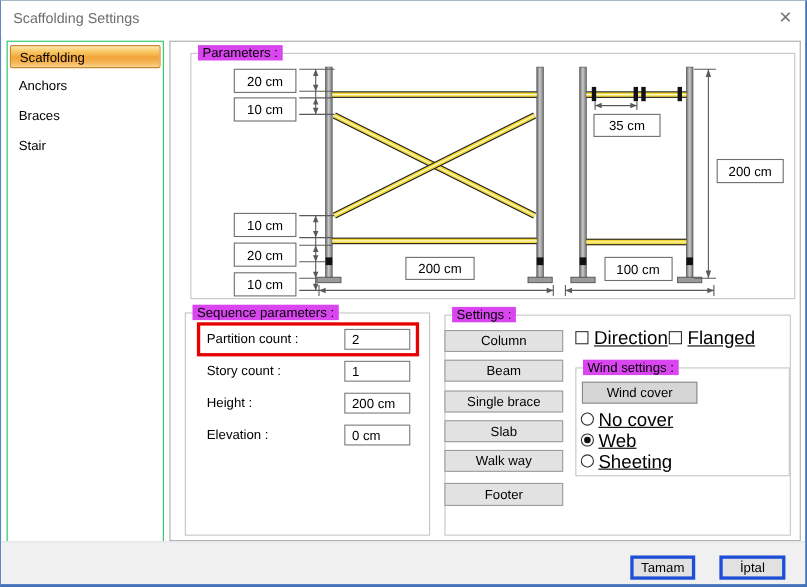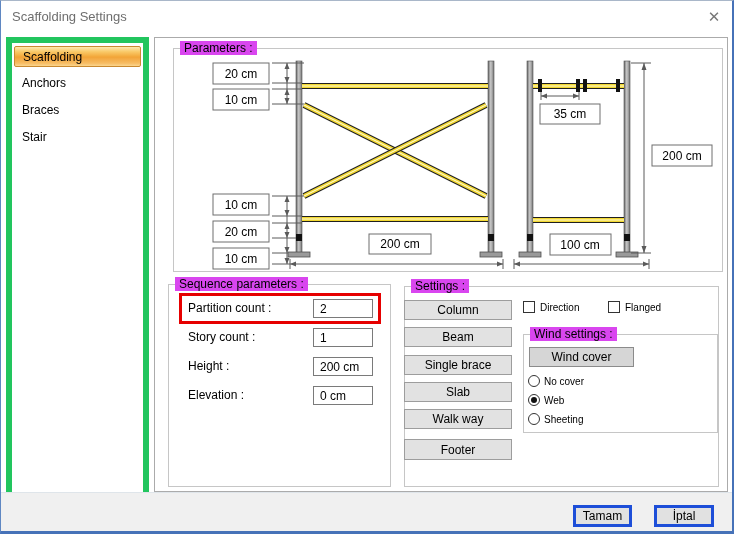--- a/index.html
+++ b/index.html
@@ -14,7 +14,7 @@
   .close-btn { position:absolute; left:698px; top:4px; width:30px; height:24px;
     text-align:center; line-height:24px; font-size:15px; color:#777; cursor:pointer; }
   .sidebar { position:absolute; left:5px; top:36px; width:143px; height:461px;
-    border:6px solid #22c55e; background:#fff; }
+    border:1px solid #22c55e; background:#fff; }
   .side-item { position:absolute; left:2px; right:2px; height:21px; line-height:21px;
     padding-left:8px; font-size:12px; color:#000; cursor:default; }
   .side-item.selected {

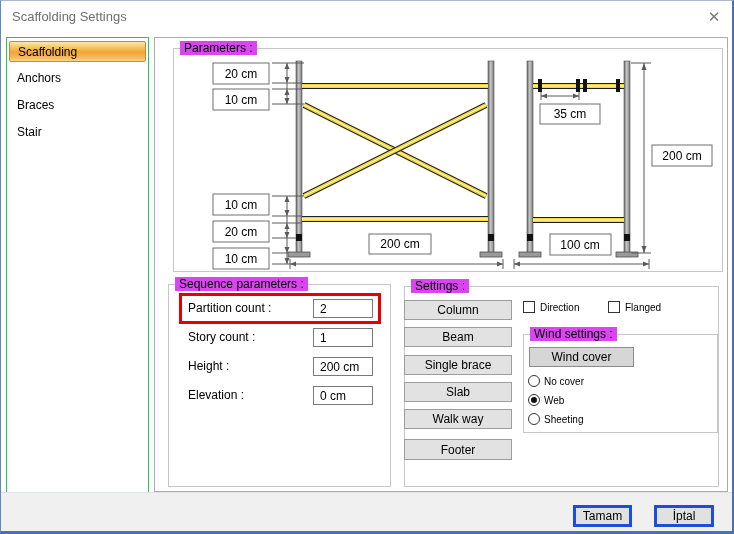--- a/index.html
+++ b/index.html
@@ -36,7 +36,7 @@
   .btn.wind { background:#d6d6d6; border:1px solid #8b8b8b; }
   .btn.dialog { background:#e1e1e1; border:3px solid #1d4ed8; }
   .checkbox { position:absolute; width:12px; height:12px; border:1px solid #333; background:#fff; }
-  .check-label, .radio-label { position:absolute; font-size:10px; color:#000; line-height:13px; }
+  .check-label, .radio-label { position:absolute; font-size:17px; color:#000; line-height:13px;text-decoration:underline; }
   .radio { position:absolute; width:12px; height:12px; border:1px solid #333;
     border-radius:50%; background:#fff; }
   .radio.checked::after { content:""; position:absolute; left:2px; top:2px; right:2px; bottom:2px;

